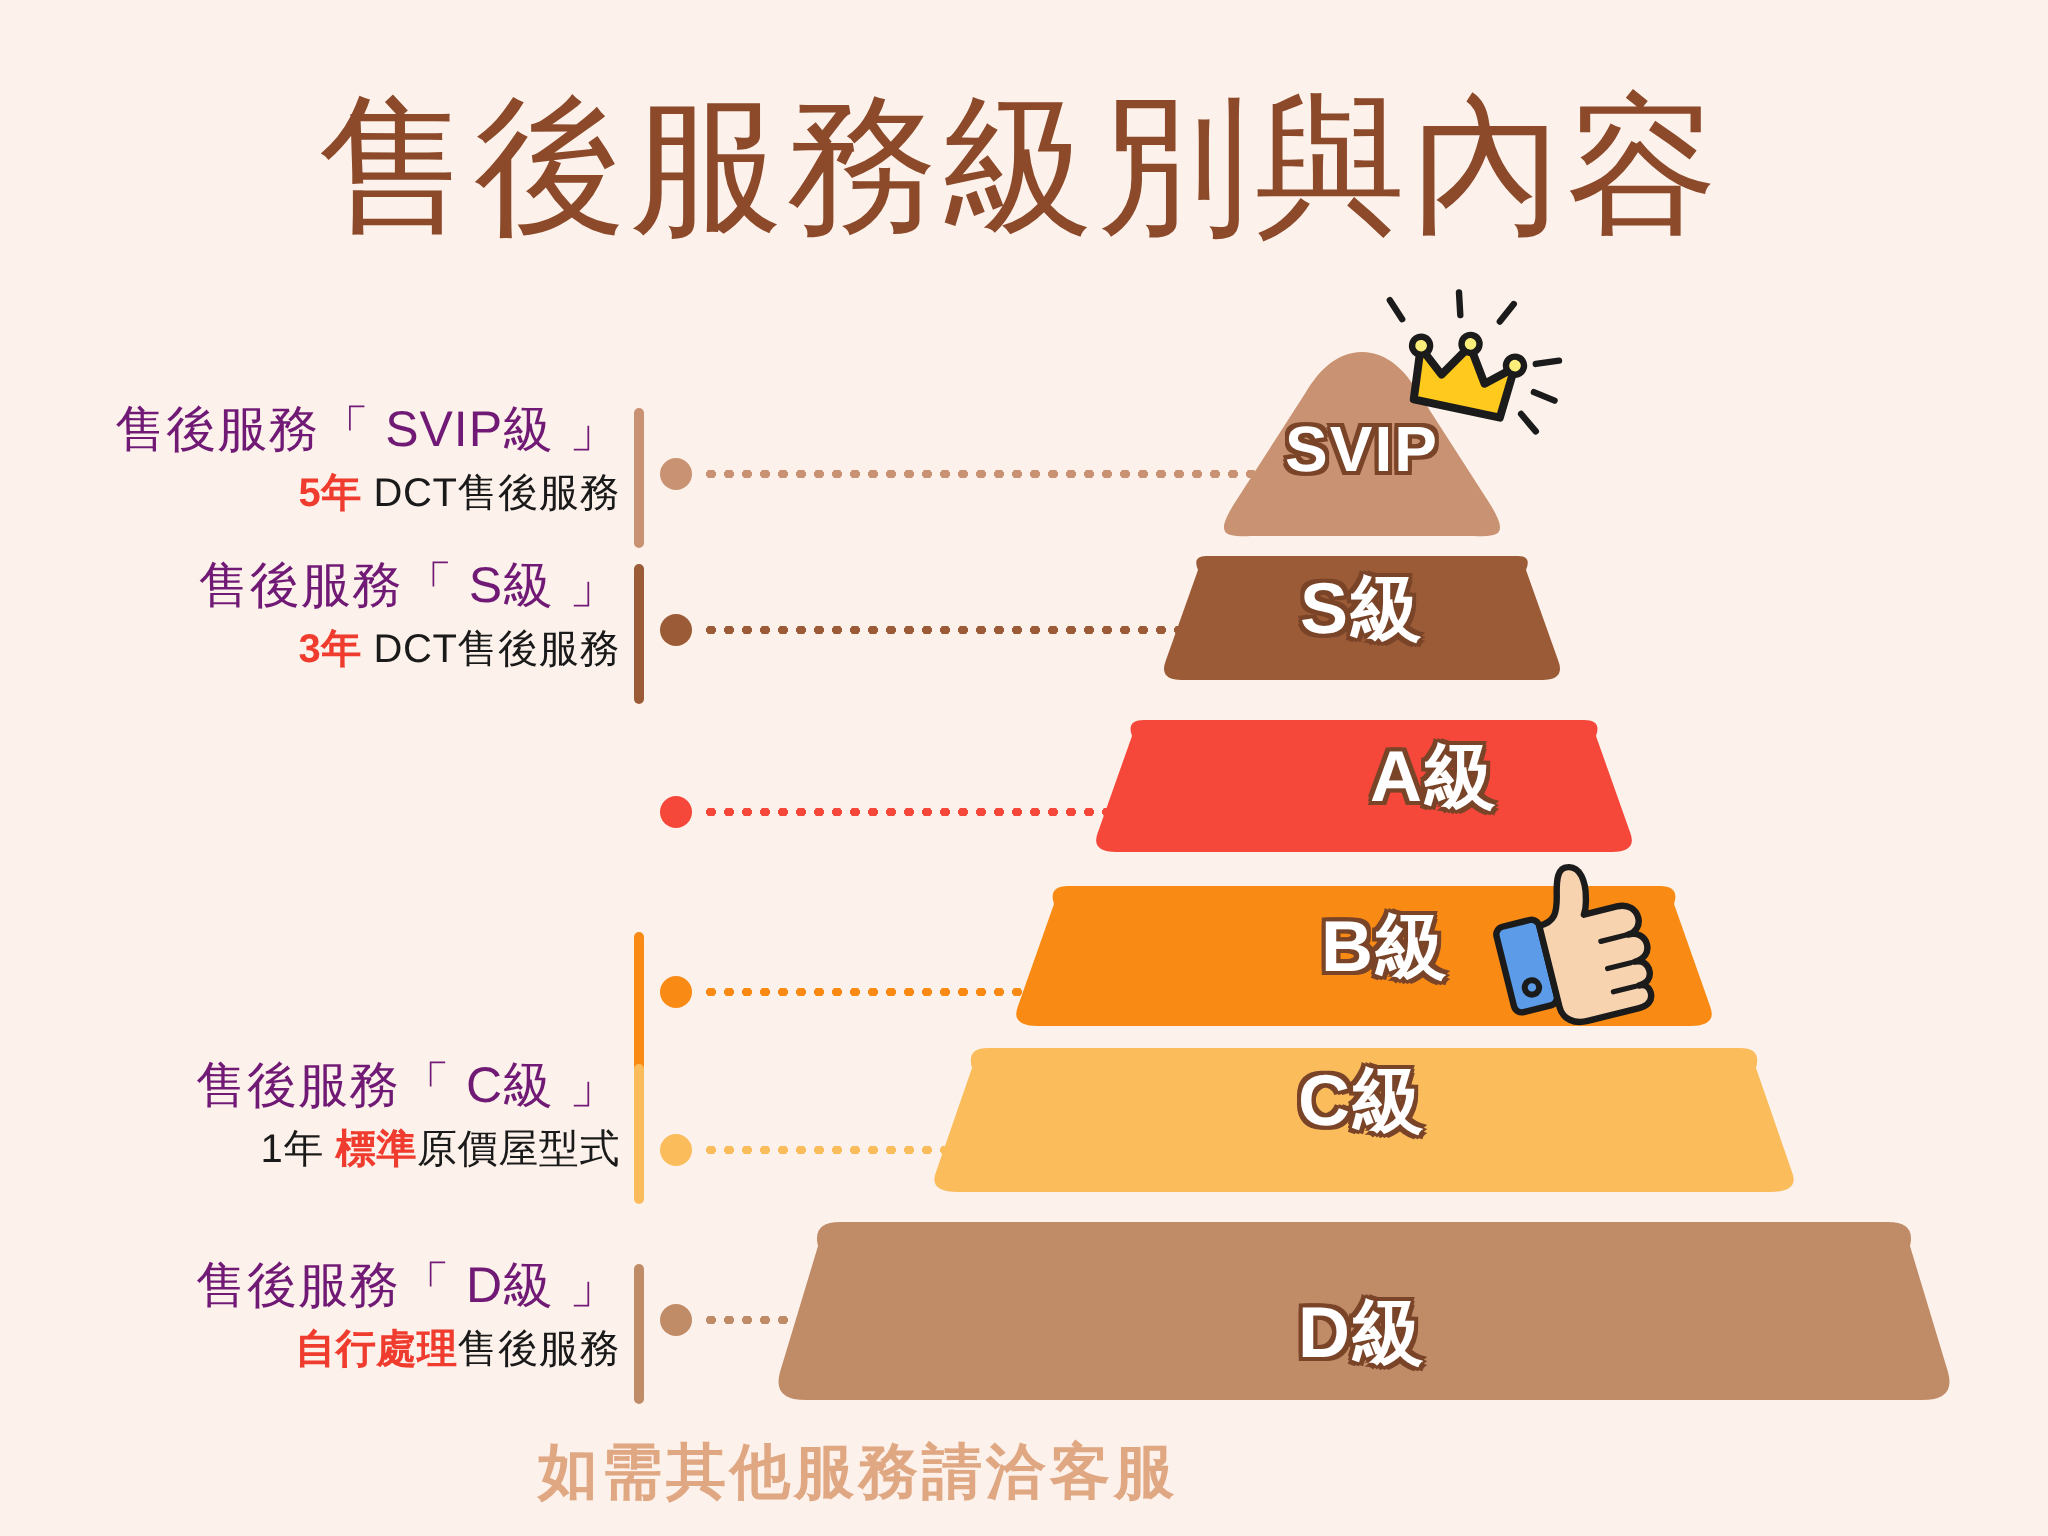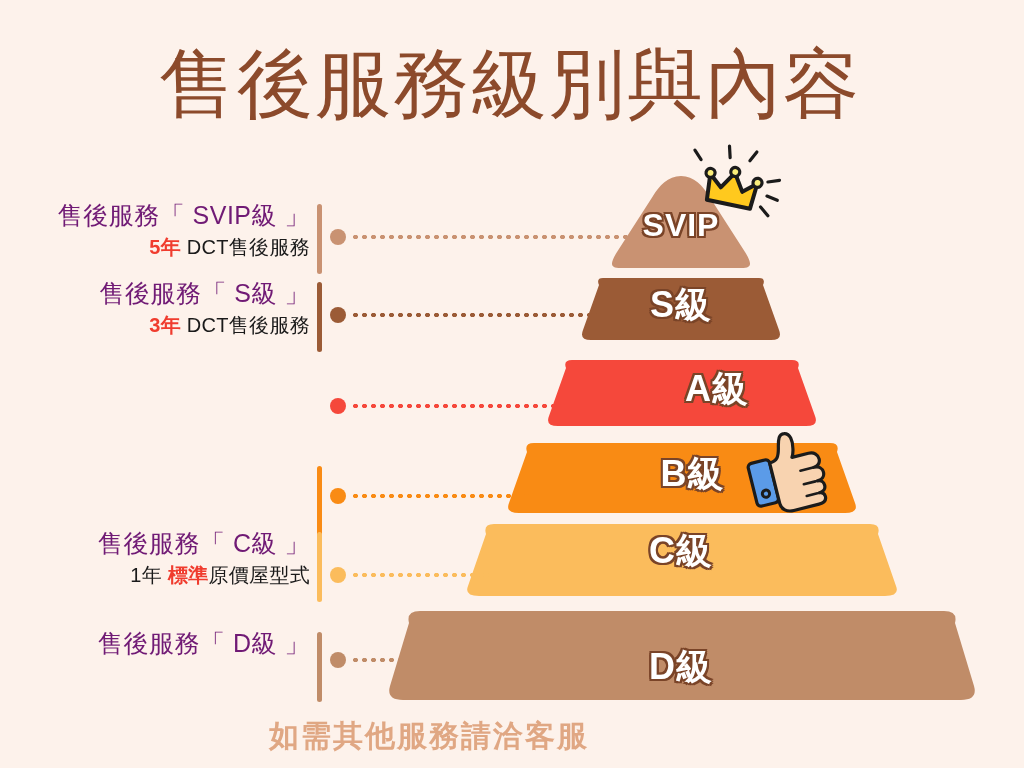--- a/index.html
+++ b/index.html
@@ -308,6 +308,7 @@
   <div class="row" style="top:628px;">
     <div class="row-texts">
       <div class="line1">售後服務「 D級 」</div>
+      <div class="line2"><span class="hl">自行處理</span><span>售後服務</span></div>
     </div>
     <div class="divider" style="background:#C08C68;"></div>
   </div>

